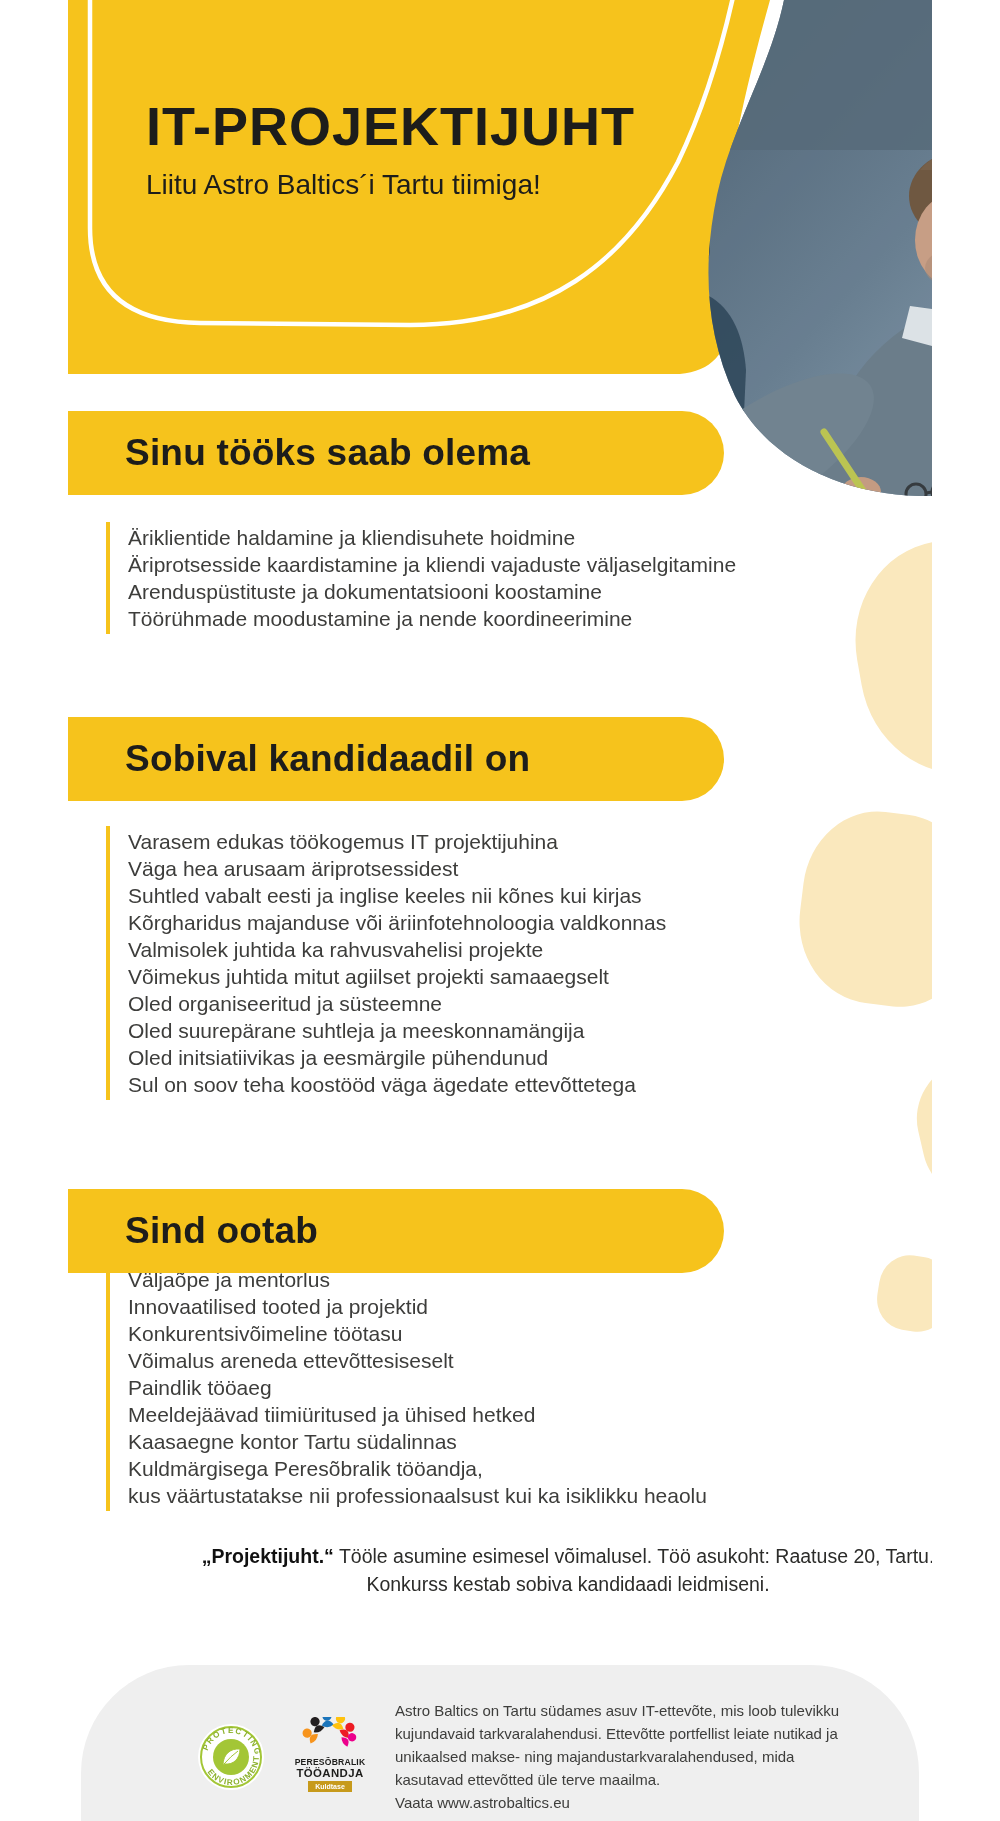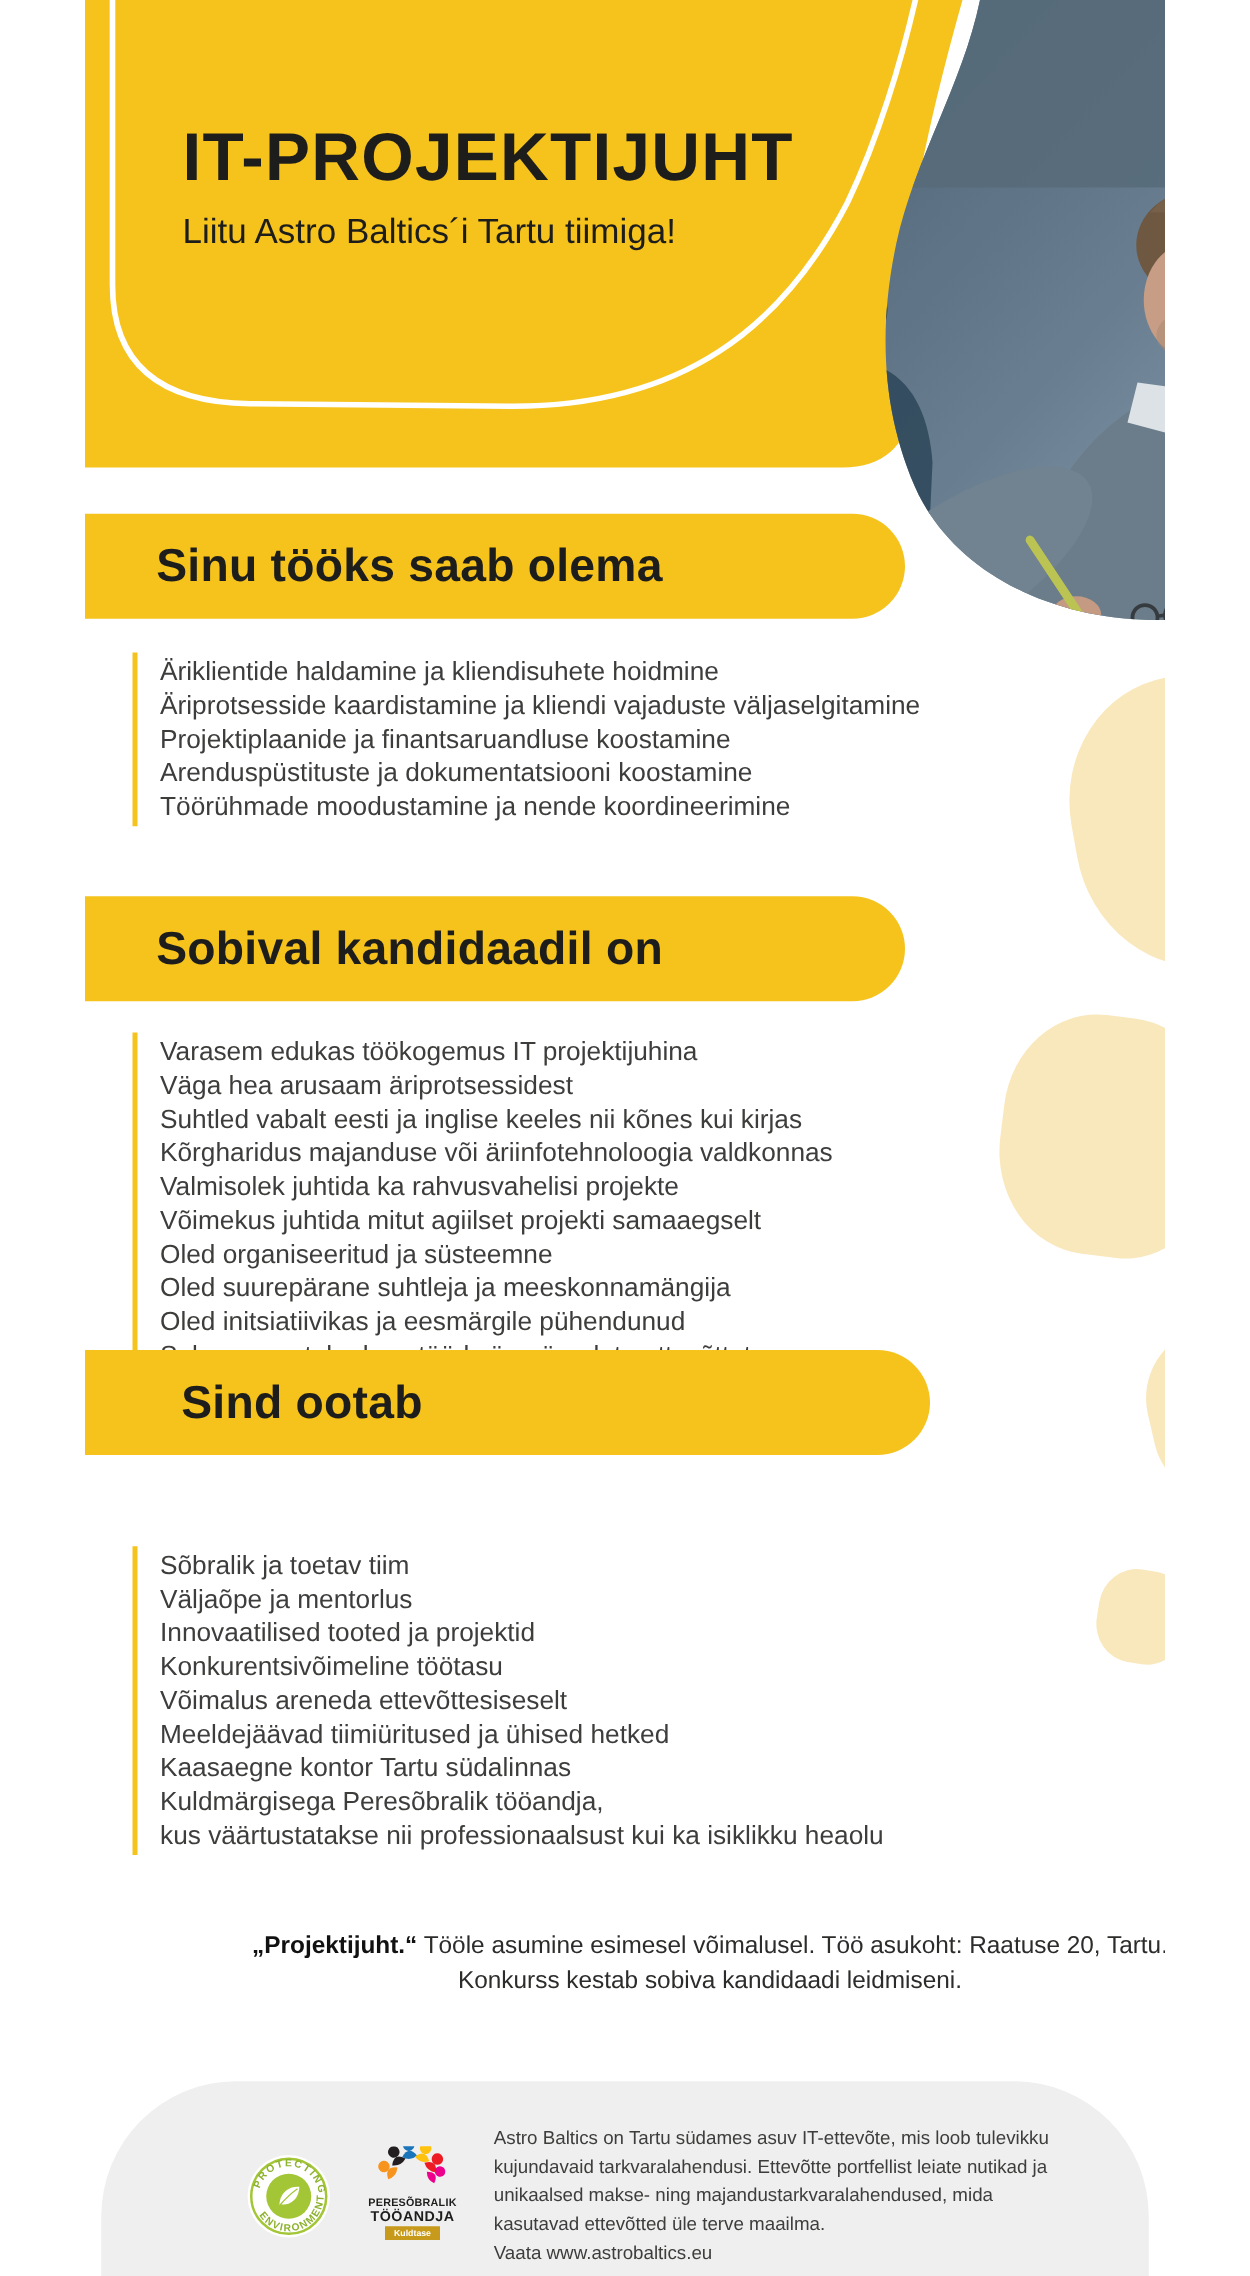--- a/index.html
+++ b/index.html
@@ -139,7 +139,6 @@
 
   <li>Äriklientide haldamine ja kliendisuhete hoidmine</li>
       <li>Äriprotsesside kaardistamine ja kliendi vajaduste väljaselgitamine</li>
-      <li>Projektiplaanide ja finantsaruandluse koostamine</li>
       <li>Arenduspüstituste ja dokumentatsiooni koostamine</li>
       <li>Töörühmade moodustamine ja nende koordineerimine</li>
     </ul>

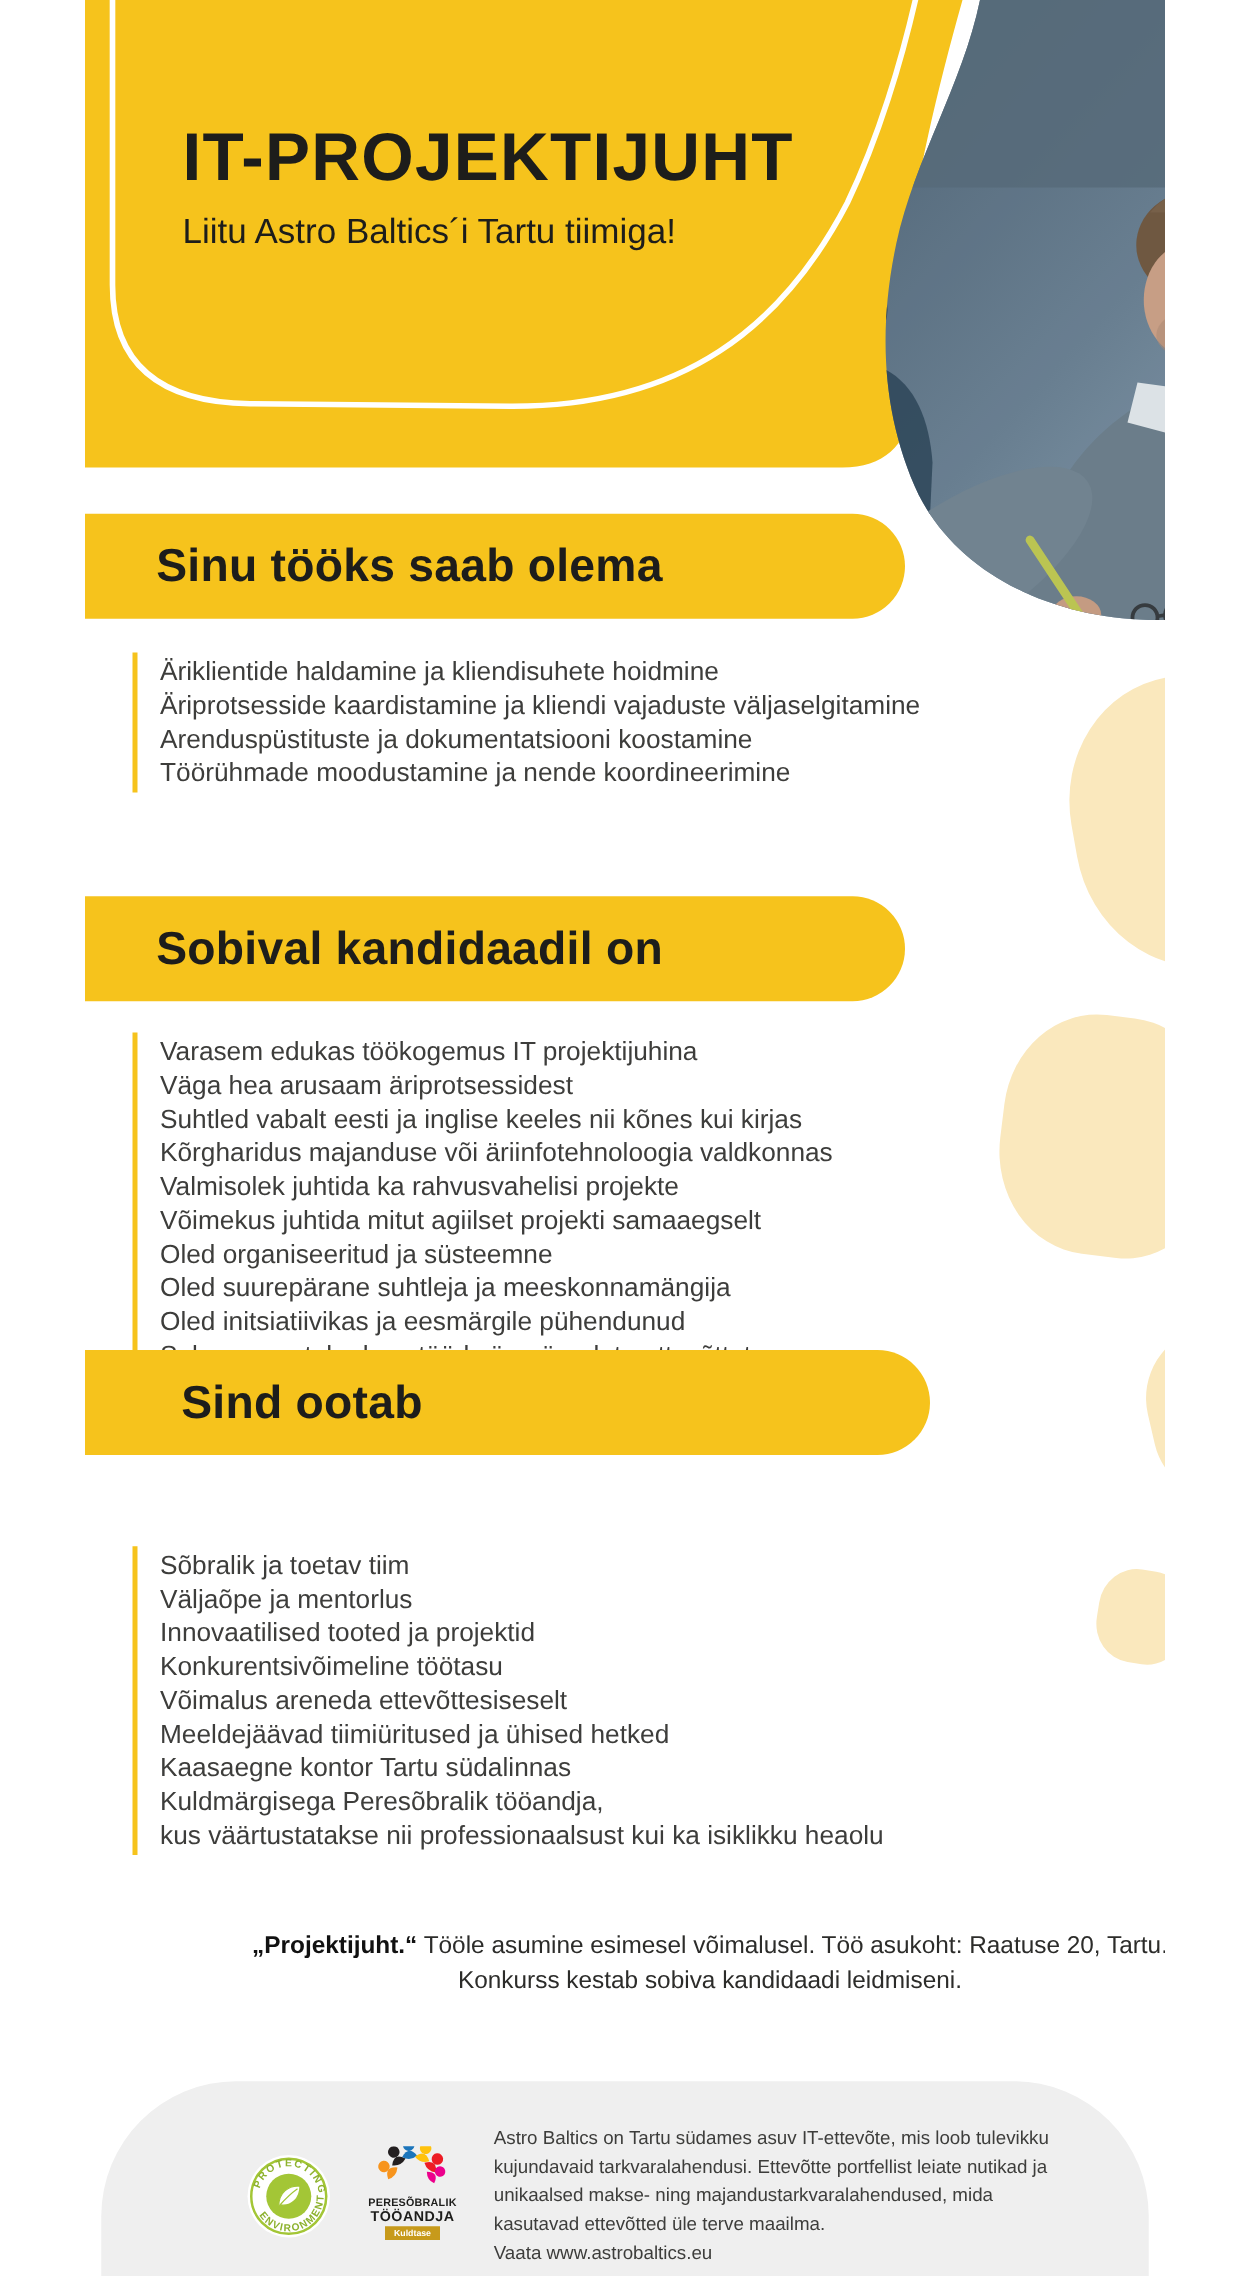--- a/index.html
+++ b/index.html
@@ -31,7 +31,7 @@
     position:absolute;left:0;width:656px;height:84px;background:#f6c31c;
     border-radius:0 42px 42px 0;display:flex;align-items:center;z-index:2;
   }
-  .bar-1{top:411px;} .bar-2{top:717px;} .bar-3{top:1080px;padding-left:20px;}
+  .bar-1{top:411px;} .bar-2{top:717px;} .bar-3{top:1189px;}
   .bar-heading{font-size:37px;font-weight:700;color:#1d1d1b;padding-left:57px;letter-spacing:0.2px;white-space:nowrap;}
   .jlist{
     position:absolute;left:38px;width:760px;margin:0;padding:2px 0 2px 18px;

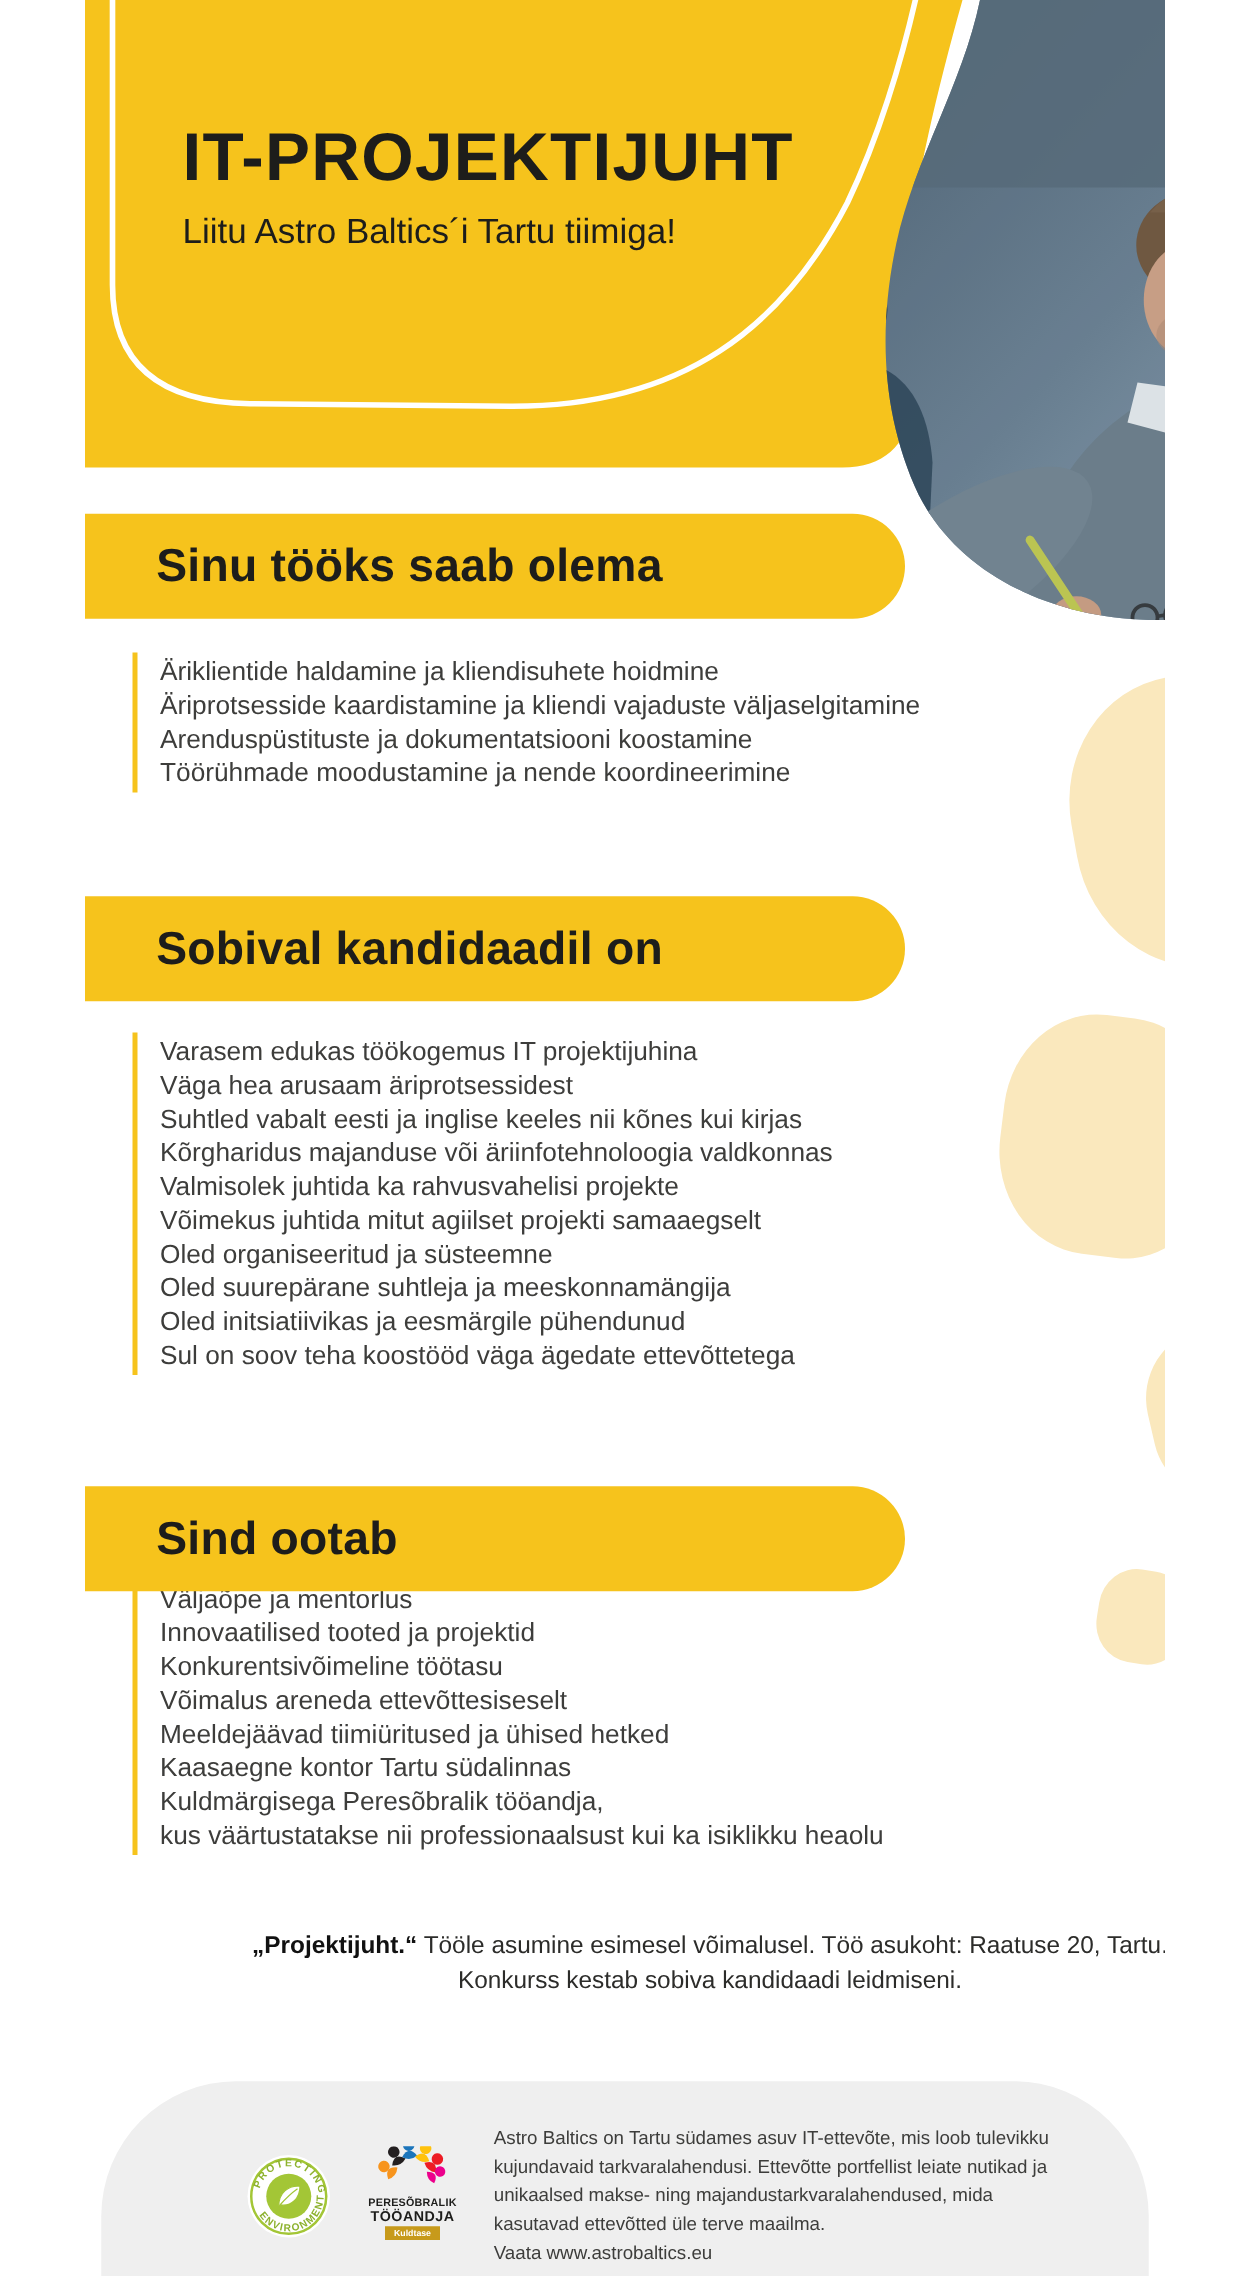--- a/index.html
+++ b/index.html
@@ -170,6 +170,7 @@
       <li>Innovaatilised tooted ja projektid</li>
       <li>Konkurentsivõimeline töötasu</li>
       <li>Võimalus areneda ettevõttesiseselt</li>
+      <li>Paindlik tööaeg</li>
       <li>Meeldejäävad tiimiüritused ja ühised hetked</li>
       <li>Kaasaegne kontor Tartu südalinnas</li>
       <li>Kuldmärgisega Peresõbralik tööandja,</li>

